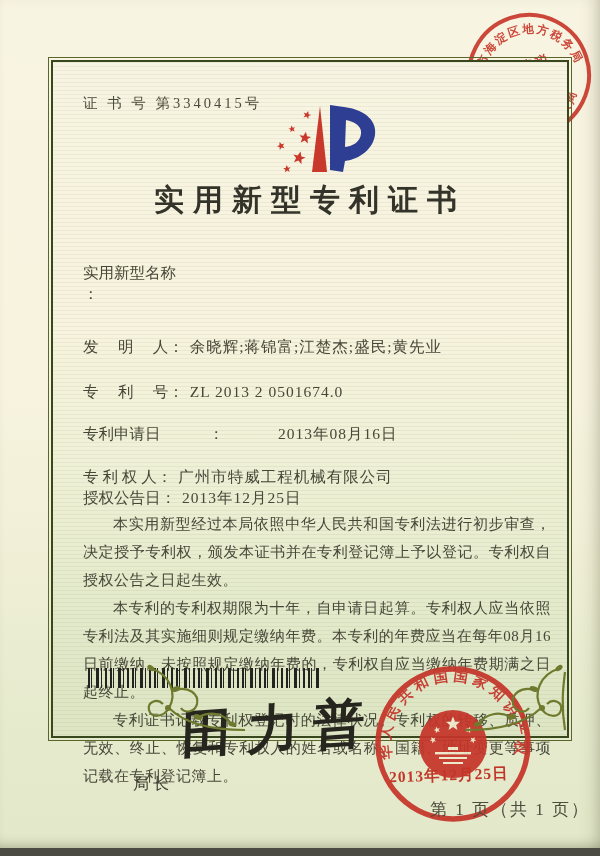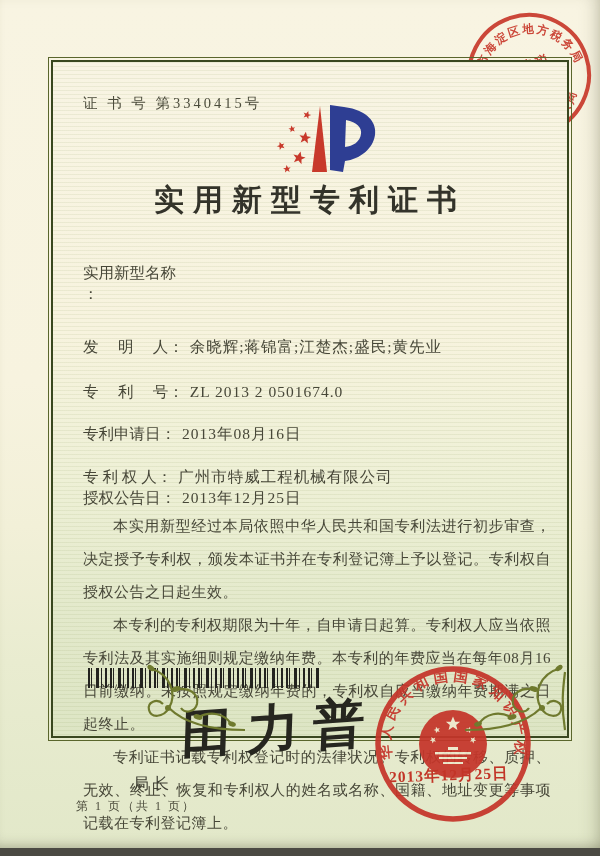--- a/index.html
+++ b/index.html
@@ -43,7 +43,7 @@
   .field-row.m0{margin-bottom:32px;flex-direction:column;}
   .field-row.m1{margin-bottom:24px;align-items:center;}
   .field-row.m2{margin-bottom:21px;text-align:right;}
-  .field-row.m3{margin-bottom:22px;}
+  .field-row.m3{margin-bottom:22px;gap:48px;}
   .field-row.m4{}
   .f-label{white-space:pre;}
   .f-colon{margin-right:6px;}

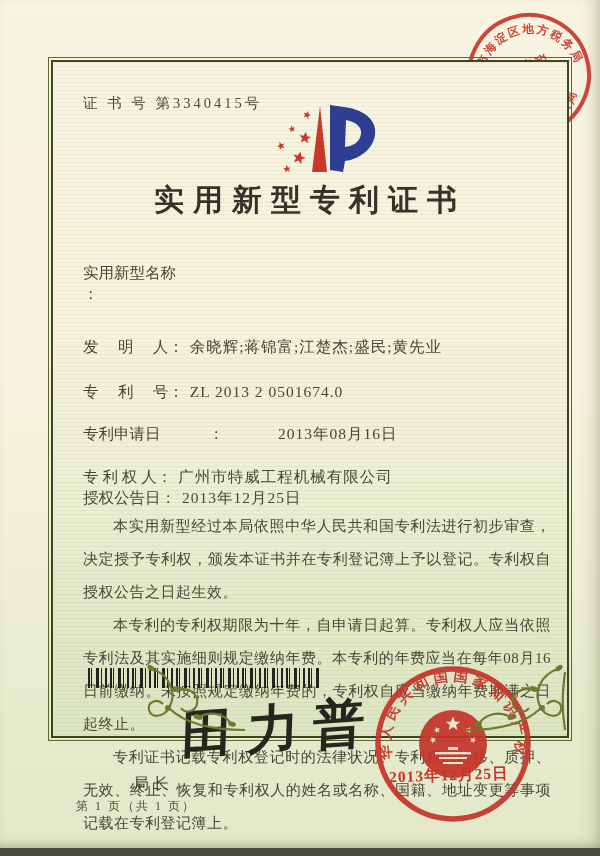--- a/index.html
+++ b/index.html
@@ -51,7 +51,7 @@
   
   .body-text{
     position:absolute;left:30px;top:448px;width:468px;
-    font-size:15px;line-height:33px;color:#474738;
+    font-size:15px;line-height:28px;color:#474738;
     text-align:justify;
   }
   .body-text p{margin:0;text-indent:2em;letter-spacing:.5px;}

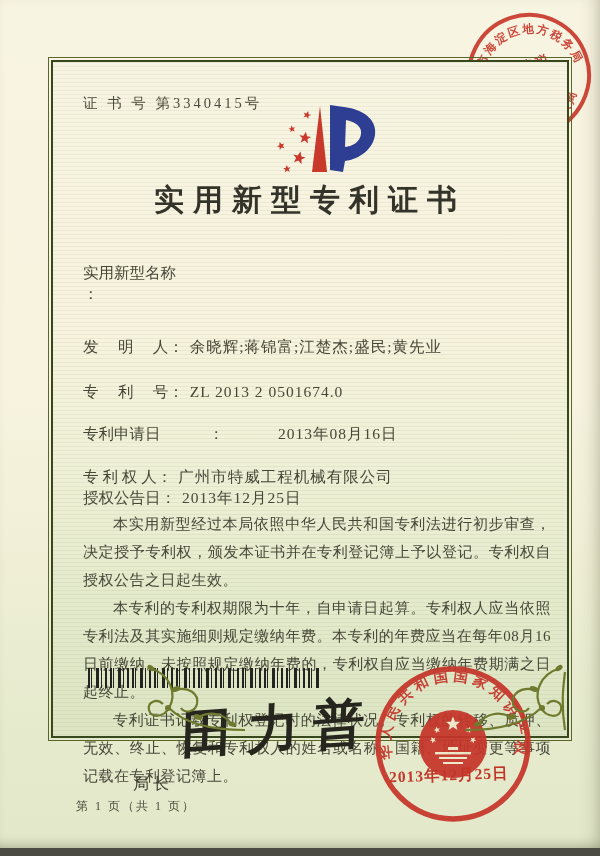--- a/index.html
+++ b/index.html
@@ -82,8 +82,8 @@
   }
   
   .footer{
-    position:absolute;left:0;top:736px;width:100%;text-align:left;
-    font-size:12px;color:#4c4c3c;letter-spacing:2px;padding-left:23px;
+    position:absolute;left:0;top:736px;width:100%;text-align:right;
+    font-size:17px;color:#4c4c3c;letter-spacing:2px;padding-left:23px;
   }
   
   .flourish{position:absolute;width:110px;height:78px;bottom:-2px;}

